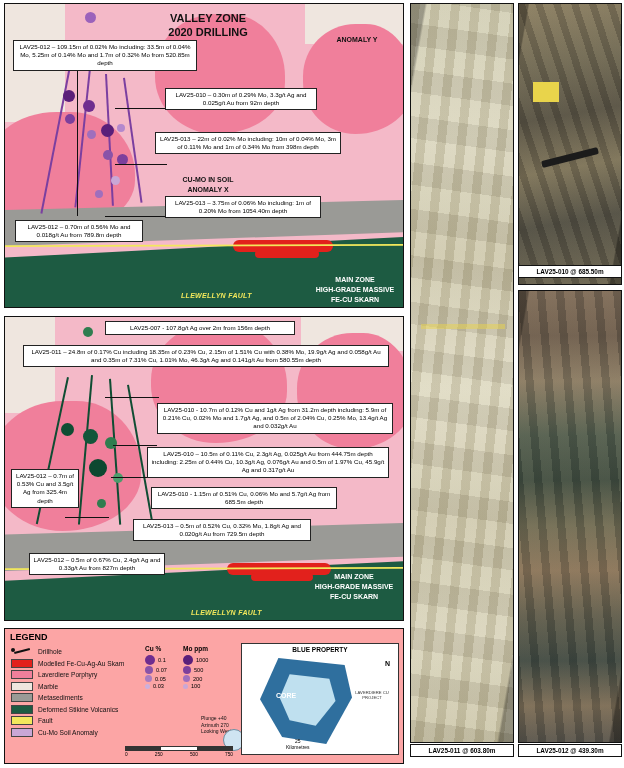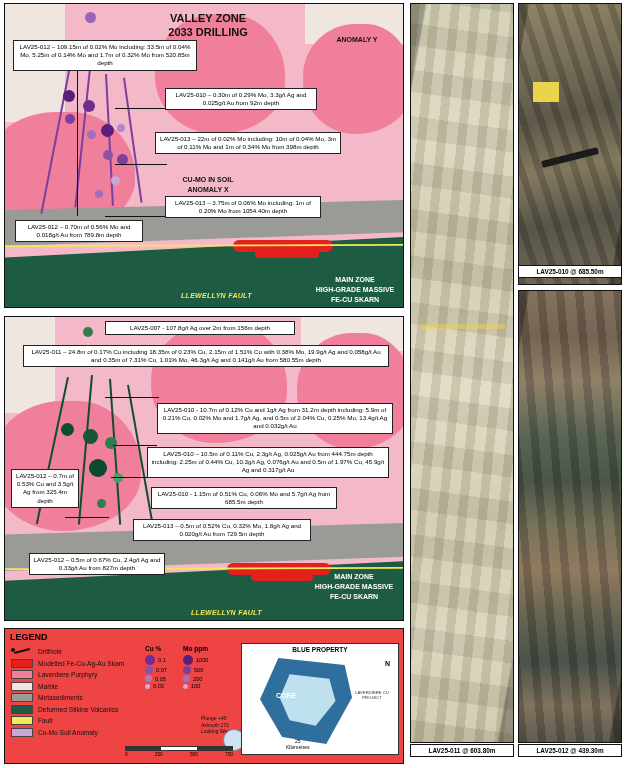--- a/index.html
+++ b/index.html
@@ -204,7 +204,7 @@
       <div class="leader" style="left:100px;top:212px;width:60px;height:1px;"></div>
 
       <div class="hdr-title" style="left:128px;top:8px;width:150px;font-size:11px;">VALLEY ZONE</div>
-      <div class="hdr-title" style="left:128px;top:22px;width:150px;font-size:11px;">2033 DRILLING</div>
+      <div class="hdr-title" style="left:128px;top:22px;width:150px;font-size:11px;">2020 DRILLING</div>
       <div class="anomaly-lbl" style="left:312px;top:32px;width:80px;">ANOMALY Y</div>
       <div class="anomaly-lbl" style="left:148px;top:172px;width:110px;">CU-MO IN SOIL</div>
       <div class="anomaly-lbl" style="left:148px;top:182px;width:110px;">ANOMALY X</div>

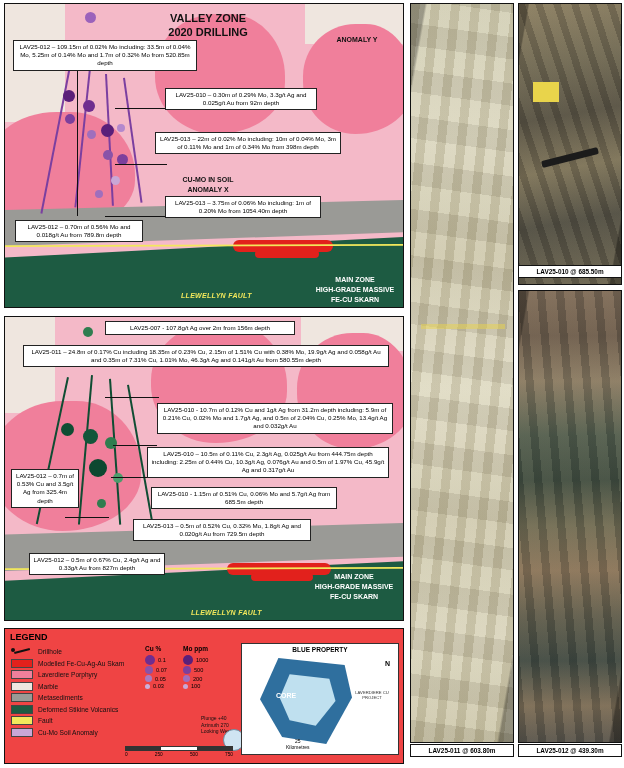--- a/index.html
+++ b/index.html
@@ -24,7 +24,7 @@
   }
   #panel-top { left:4px; top:3px; width:400px; height:305px; }
   #panel-bot { left:4px; top:316px; width:400px; height:305px; }
-  #panel-legend { left:4px; top:628px; width:400px; height:136px; background:#ef4444; }
+  #panel-legend { left:4px; top:628px; width:400px; height:136px; background:#fca5a5; }
 
   
   .geo { position:absolute; }

